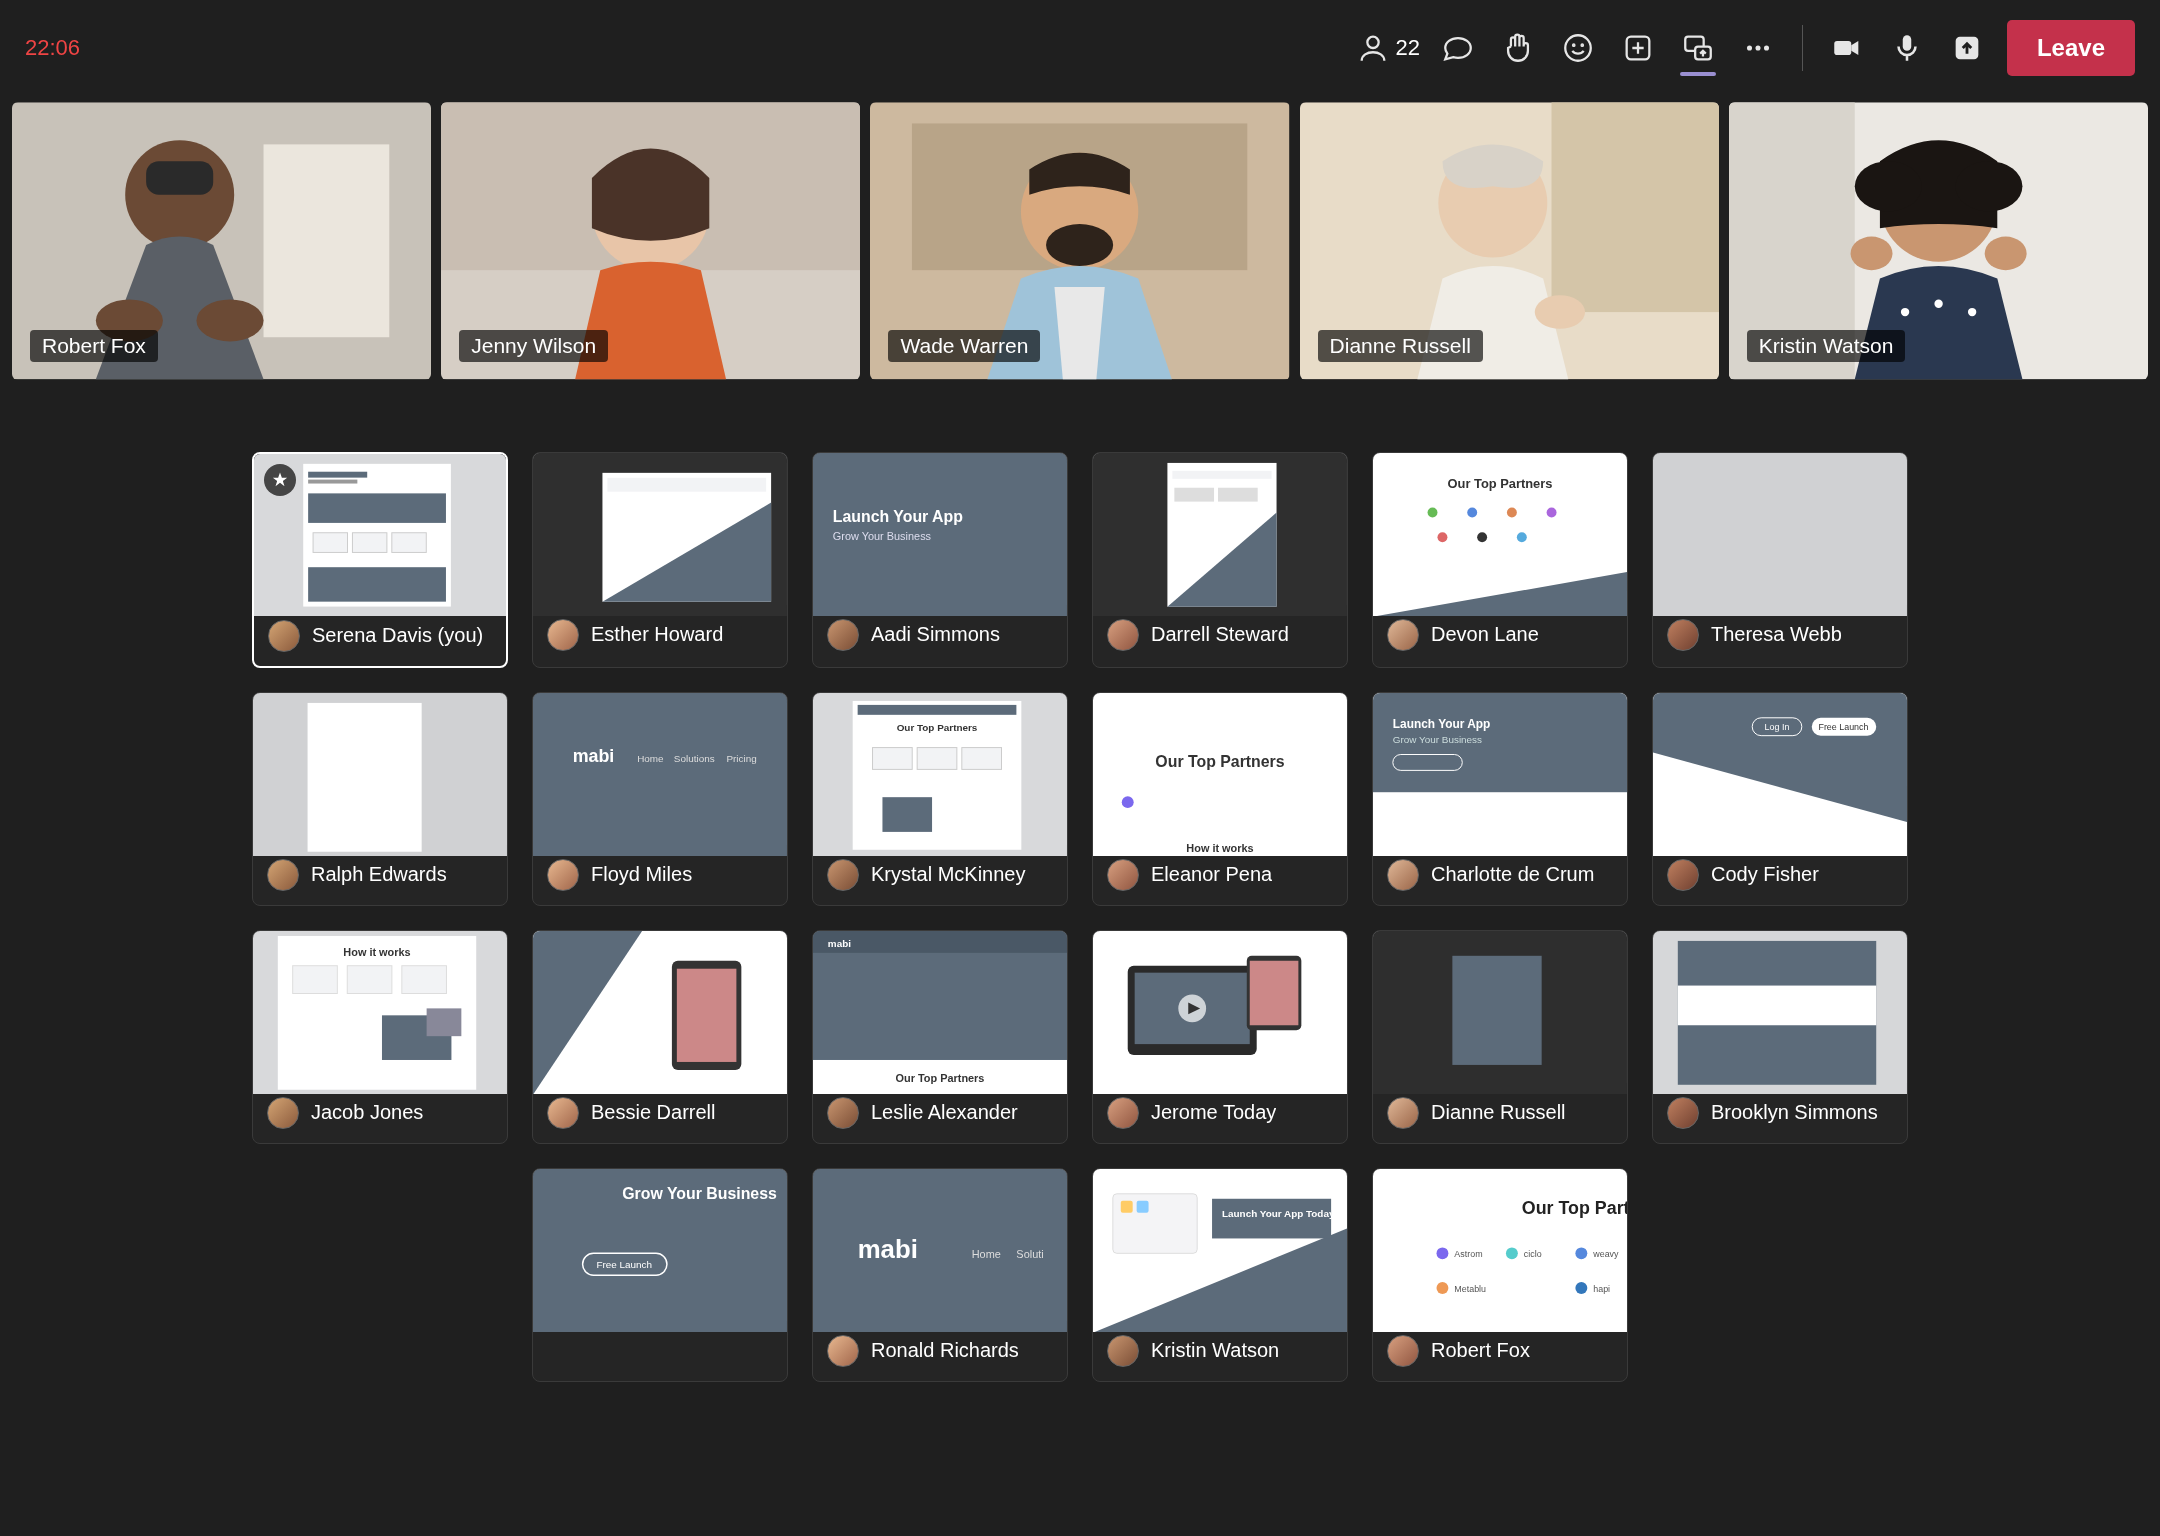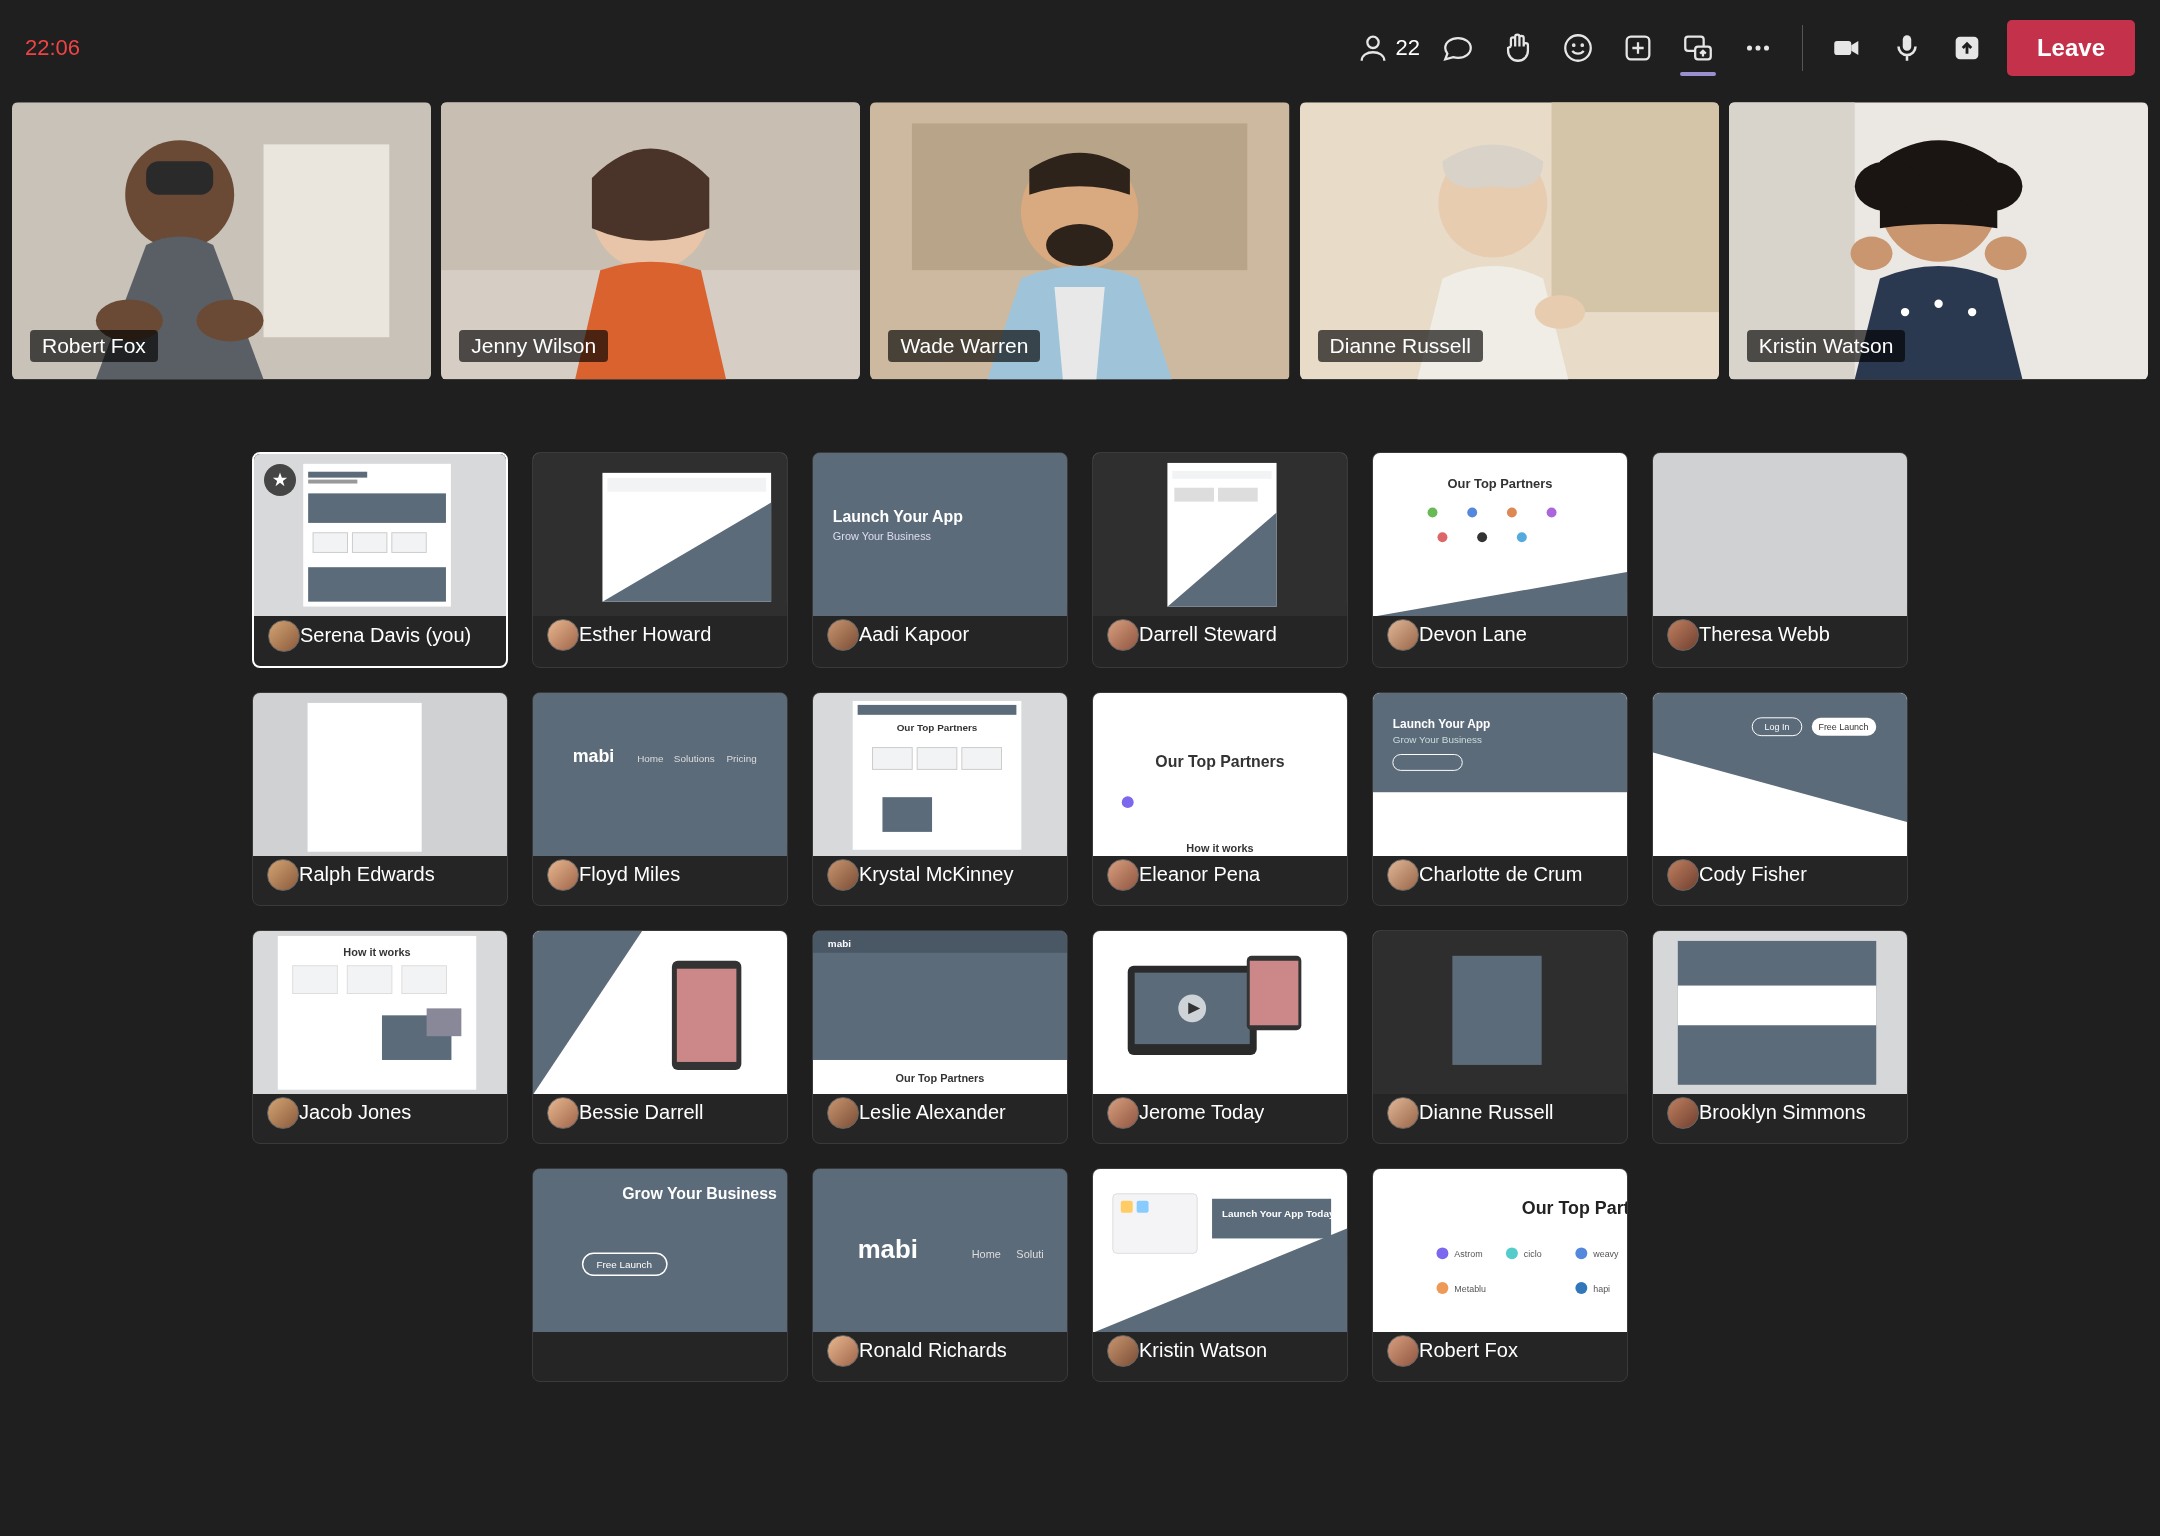--- a/index.html
+++ b/index.html
@@ -26,7 +26,7 @@
 .share-tile.selected { border: 2.5px solid #fff; }
 .thumb { width: 100%; height: 152px; position: relative; background: #e2e4e7; text-align: right; }
 .browser-top { position:absolute; top:0; left:0; right:0; height:10px; background:#2b2b2b;}
-.share-footer { height: 60px; display: flex; align-items: center; padding: 0 14px; }
+.share-footer { height: 60px; display: flex; align-items: center; padding: 0 14px; gap: 12px; }
 .avatar { width: 32px; height: 32px; border-radius: 50%; background: linear-gradient(135deg,#d08060,#8c5040); flex-shrink:0; border:1px solid #666;}
 .share-name { font-size: 20px; white-space: nowrap; overflow: hidden; text-overflow: ellipsis; }
 .star-badge { position: absolute; top: 10px; left: 10px; width: 32px; height: 32px; background: #454545; border-radius: 50%; display: flex; align-items:center; justify-content:center; z-index:5;}

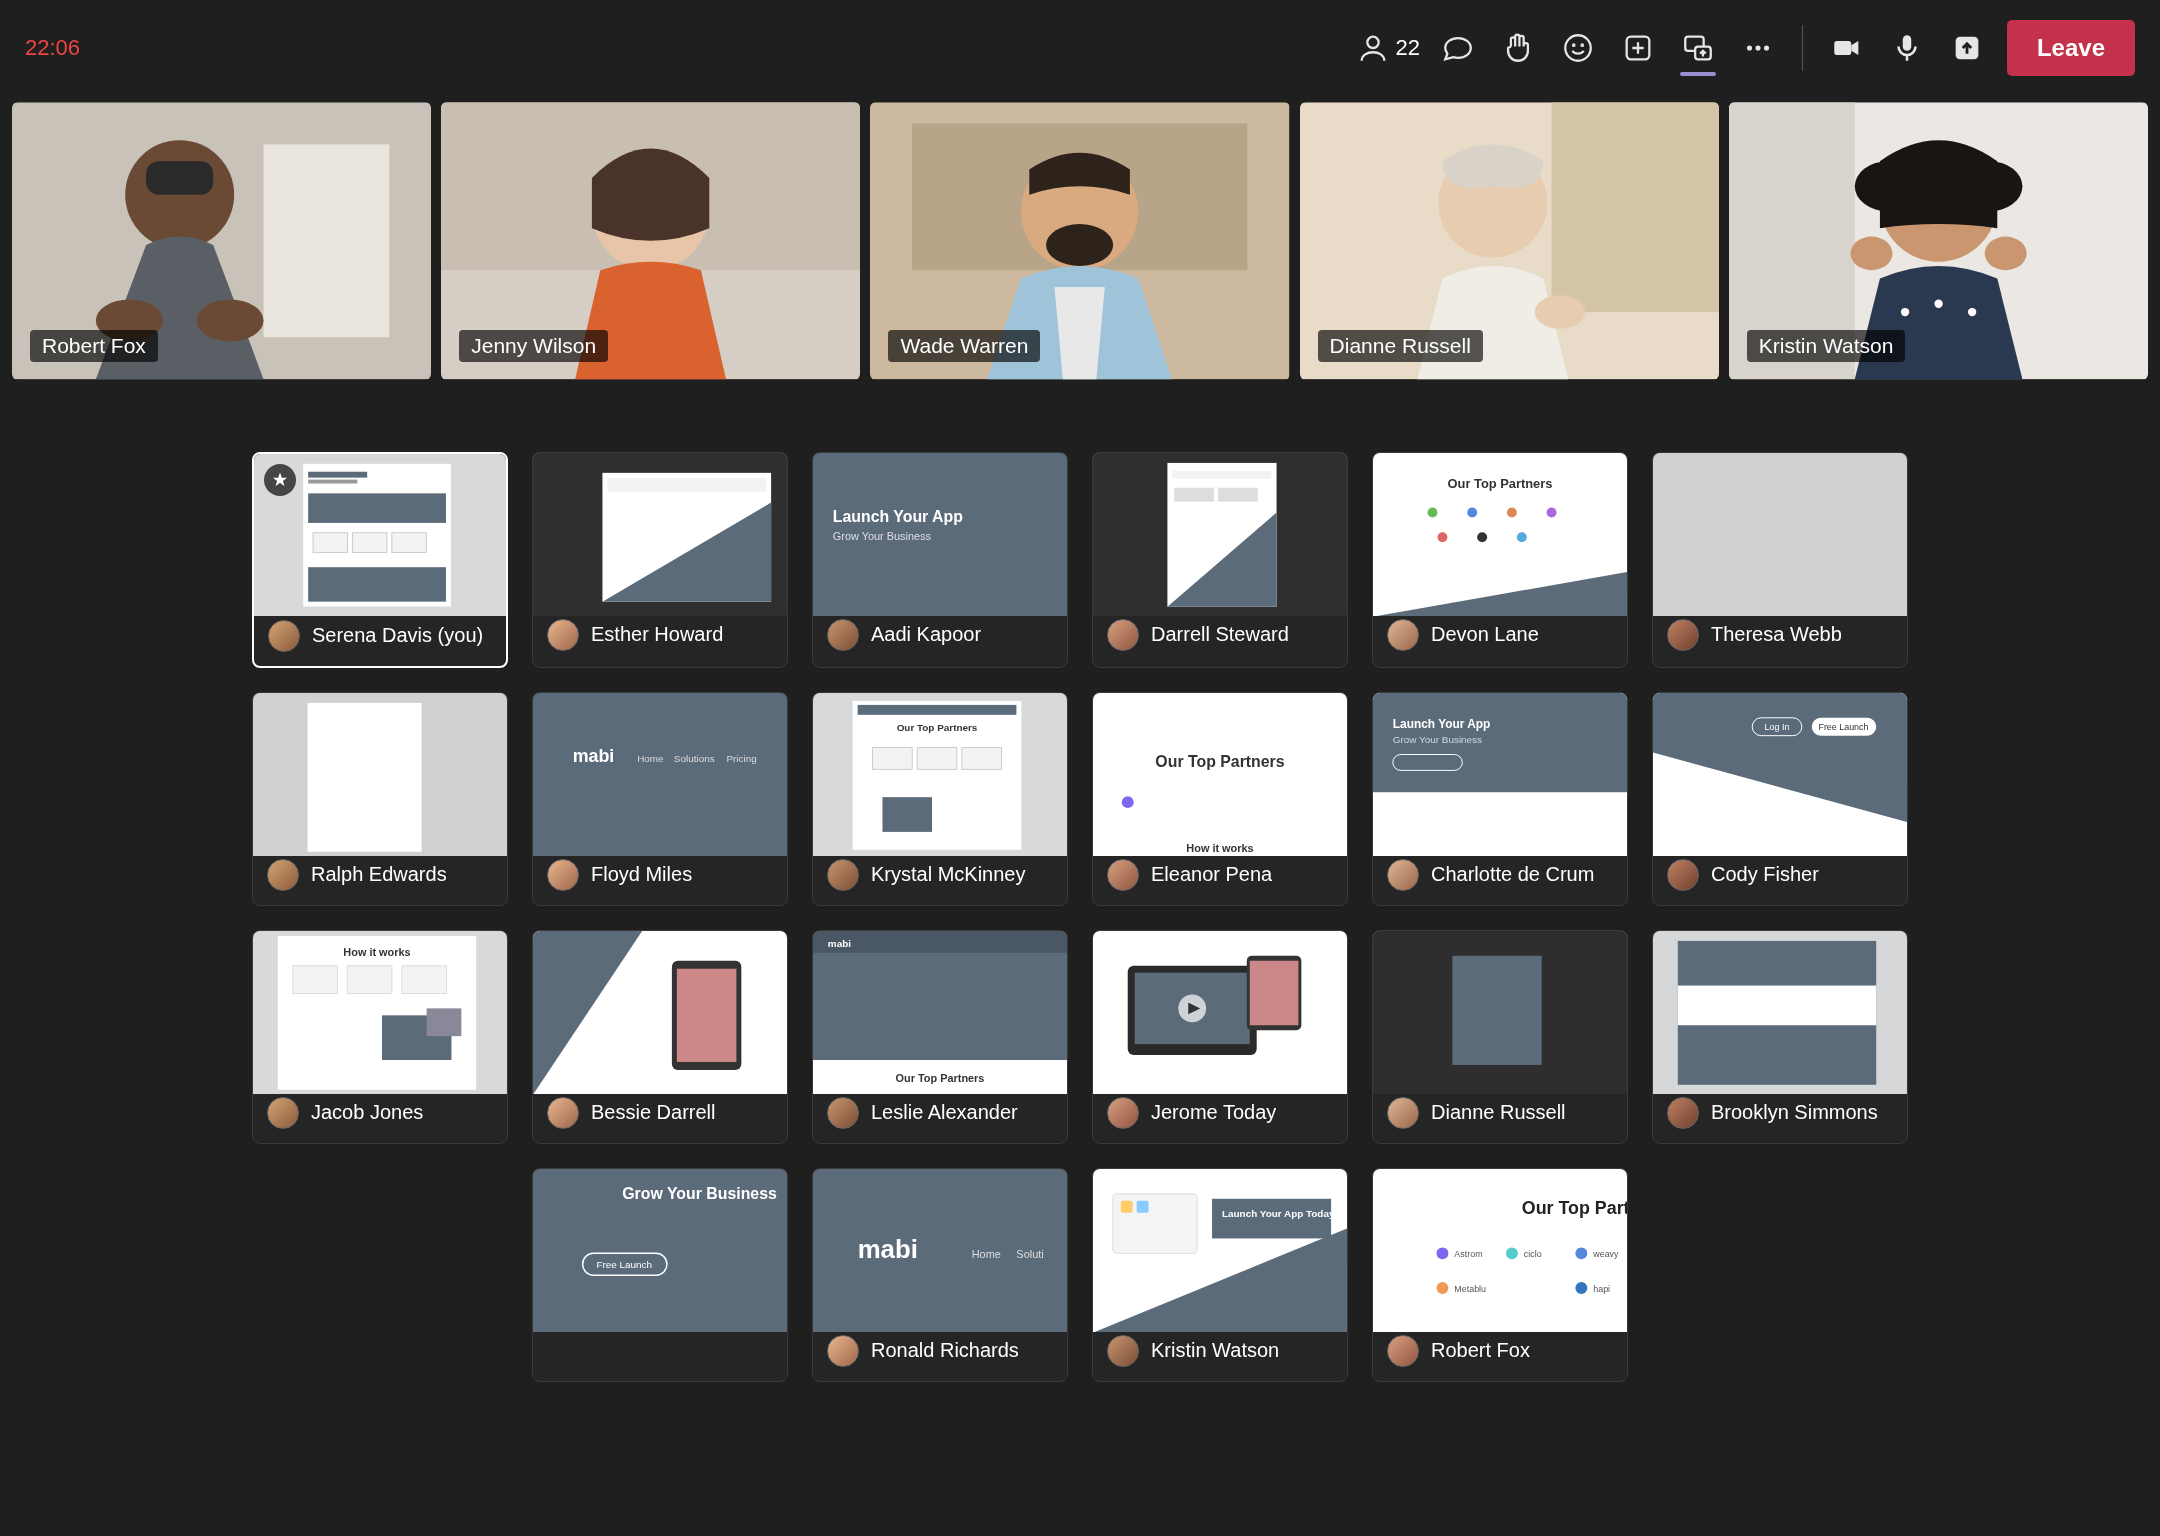--- a/index.html
+++ b/index.html
@@ -227,7 +227,7 @@
     </div>
     <div class="share-footer">
       <div class="avatar" style="background:linear-gradient(135deg,#c99670,#7a4d35)"></div>
-      <div class="share-name">Aadi Kapoor</div>
+      <div class="share-name">Aadi Simmons</div>
     </div>
       </div>
       <div class="share-tile">

